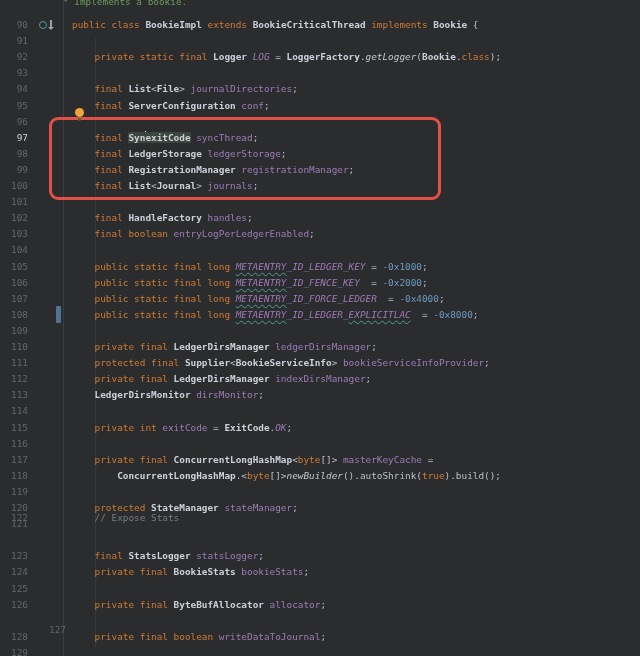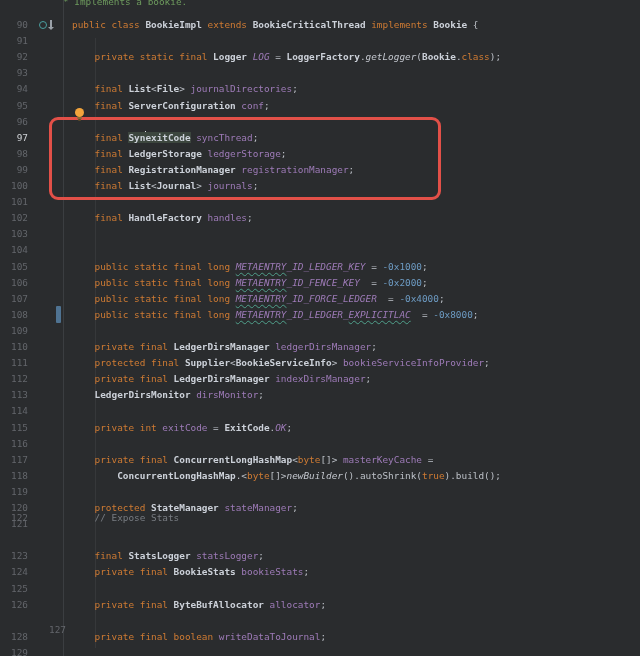--- a/index.html
+++ b/index.html
@@ -70,7 +70,7 @@
       <div class="row" style="top: 178px;"><span class="ln">100</span><span class="code"><span class="pln">    </span><span class="kw">final </span><span class="cls">List</span><span class="pln">&lt;</span><span class="cls">Journal</span><span class="pln">&gt; </span><span class="fld">journals</span><span class="pln">;</span></span></div>
       <div class="row" style="top: 194.1px;"><span class="ln">101</span><span class="code"></span></div>
       <div class="row" style="top: 210.2px;"><span class="ln">102</span><span class="code"><span class="pln">    </span><span class="kw">final </span><span class="cls">HandleFactory </span><span class="fld">handles</span><span class="pln">;</span></span></div>
-      <div class="row" style="top: 226.3px; padding-left: 32px;"><span class="ln">103</span></div>
+      <div class="row" style="top: 226.3px; padding-left: 32px;"><span class="ln">103</span><span class="code"><span class="pln">    </span><span class="kw">final boolean </span><span class="fld">entryLogPerLedgerEnabled</span><span class="pln">;</span></span></div>
       <div class="row" style="top: 242.4px;"><span class="ln">104</span><span class="code"></span></div>
       <div class="row" style="top: 258.5px;"><span class="ln">105</span><span class="code"><span class="pln">    </span><span class="kw">public static final long </span><span class="cst sq">METAENTRY</span><span class="cst">_ID_LEDGER_KEY</span><span class="pln"> = </span><span class="num">-0x1000</span><span class="pln">;</span></span></div>
       <div class="row" style="top: 274.6px;"><span class="ln">106</span><span class="code"><span class="pln">    </span><span class="kw">public static final long </span><span class="cst sq">METAENTRY</span><span class="cst">_ID_FENCE_KEY</span><span class="pln">  = </span><span class="num">-0x2000</span><span class="pln">;</span></span></div>

